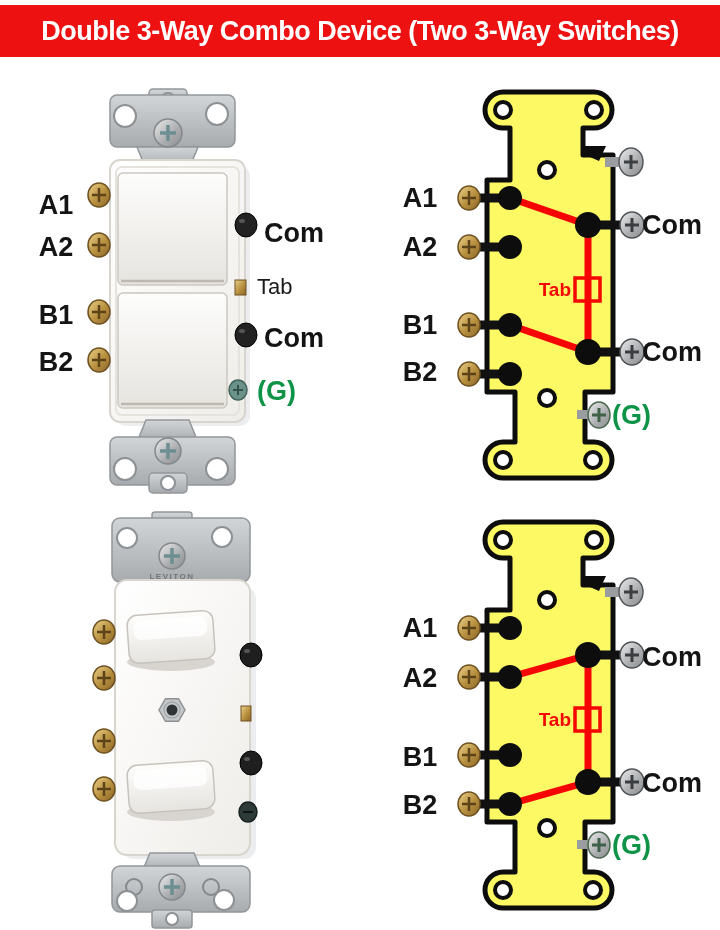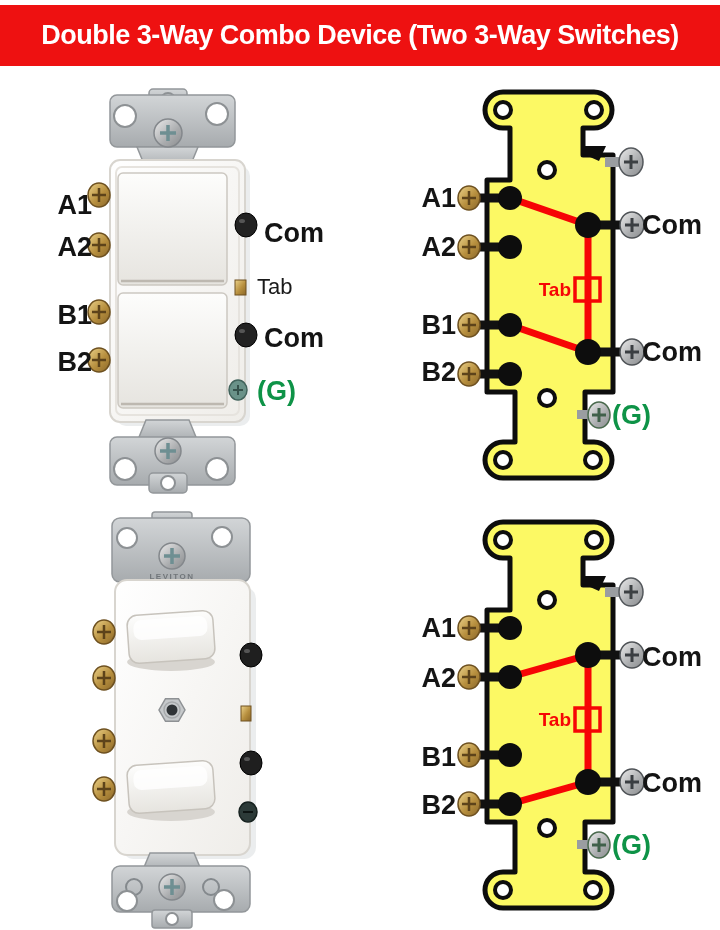--- a/index.html
+++ b/index.html
@@ -5,7 +5,7 @@
   html,body { margin:0; padding:0; background:#fff; }
   .page { position:relative; width:720px; height:930px; background:#ffffff;
           font-family:"Liberation Sans",sans-serif; overflow:hidden; }
-  .banner { position:absolute; left:0; top:5px; width:720px; height:61px;
+  .banner { position:absolute; left:0; top:5px; width:720px; height:52px;
             background:#ee1111; display:flex; align-items:center; justify-content:center; }
   .banner h1 { margin:0; color:#ffffff; font-size:27px; font-weight:bold;
                letter-spacing:-0.5px; white-space:nowrap; }

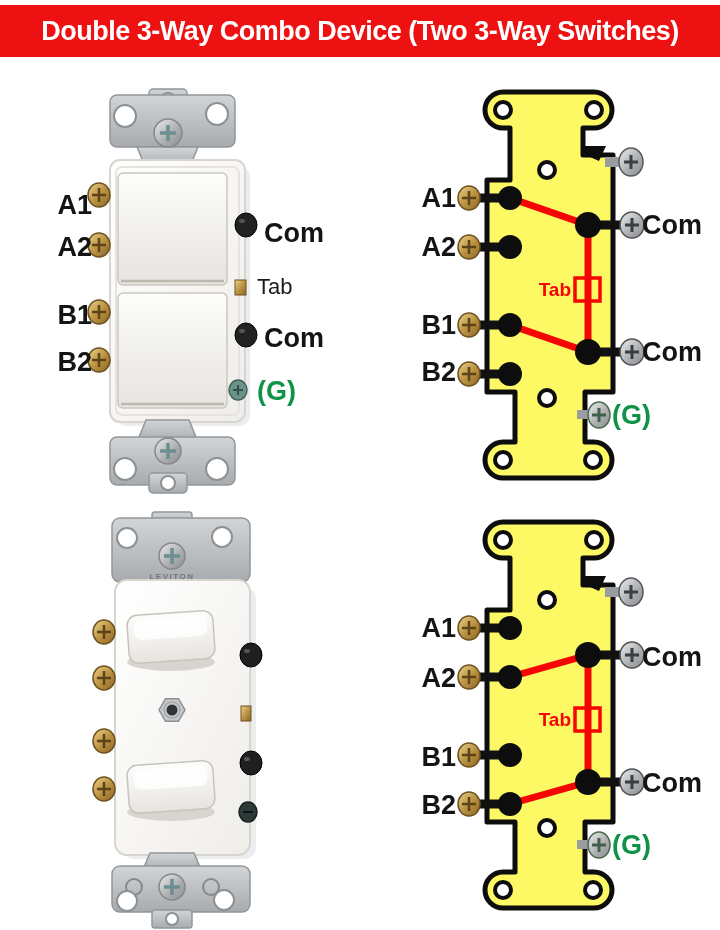--- a/index.html
+++ b/index.html
@@ -11,7 +11,7 @@
                letter-spacing:-0.5px; white-space:nowrap; }
   .lbl { position:absolute; font-weight:bold; font-size:27px; color:#141414;
          line-height:34px; white-space:nowrap; }
-  .lbl.rt { width:72px; text-align:right; }
+  .lbl.rt { width:72px; text-align:center; }
   .lbl.green { color:#0e9347; }
   .lbl.tab-photo { font-weight:normal; font-size:22px; line-height:26px; color:#1a1a1a; }
   svg.art { position:absolute; }

